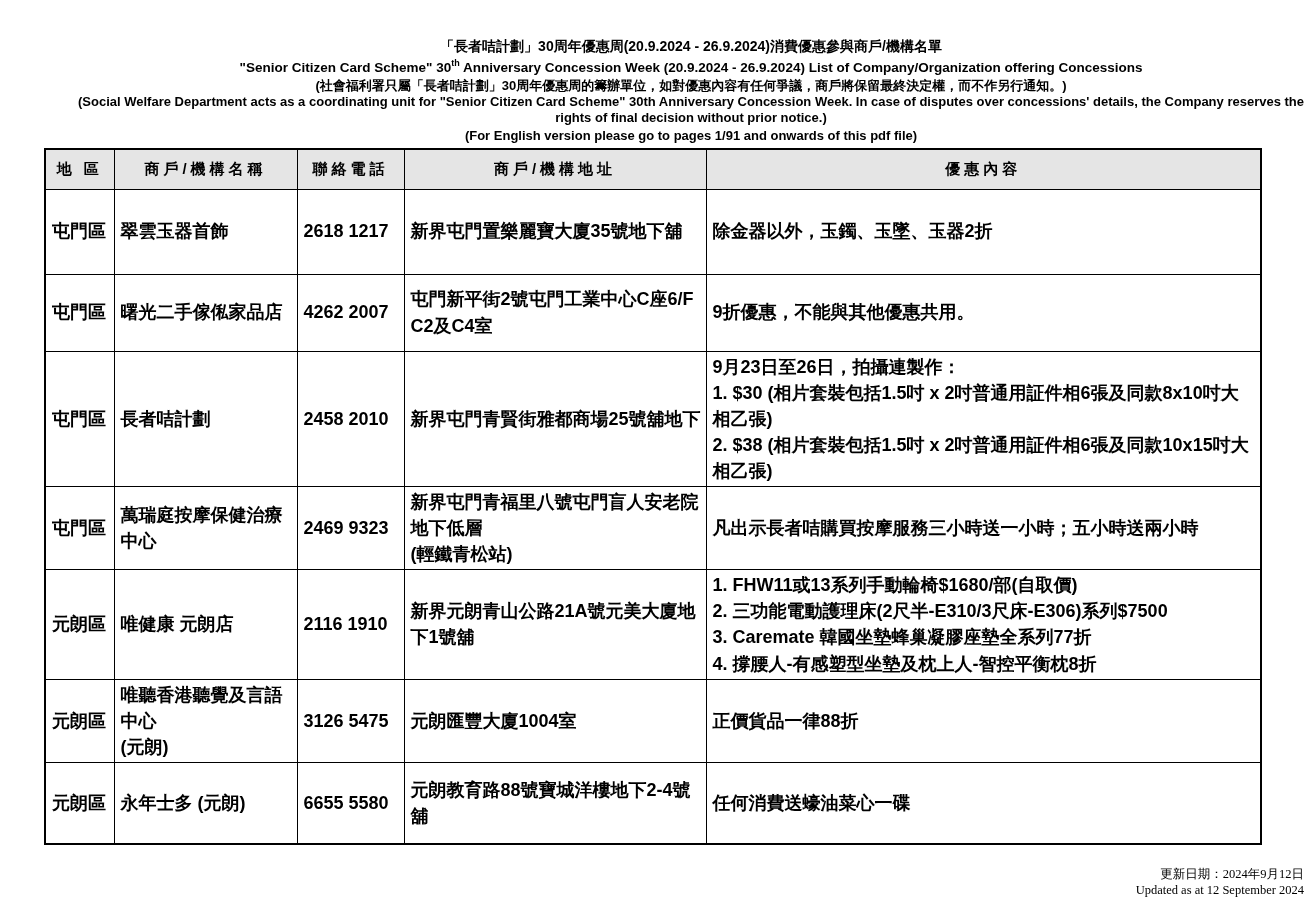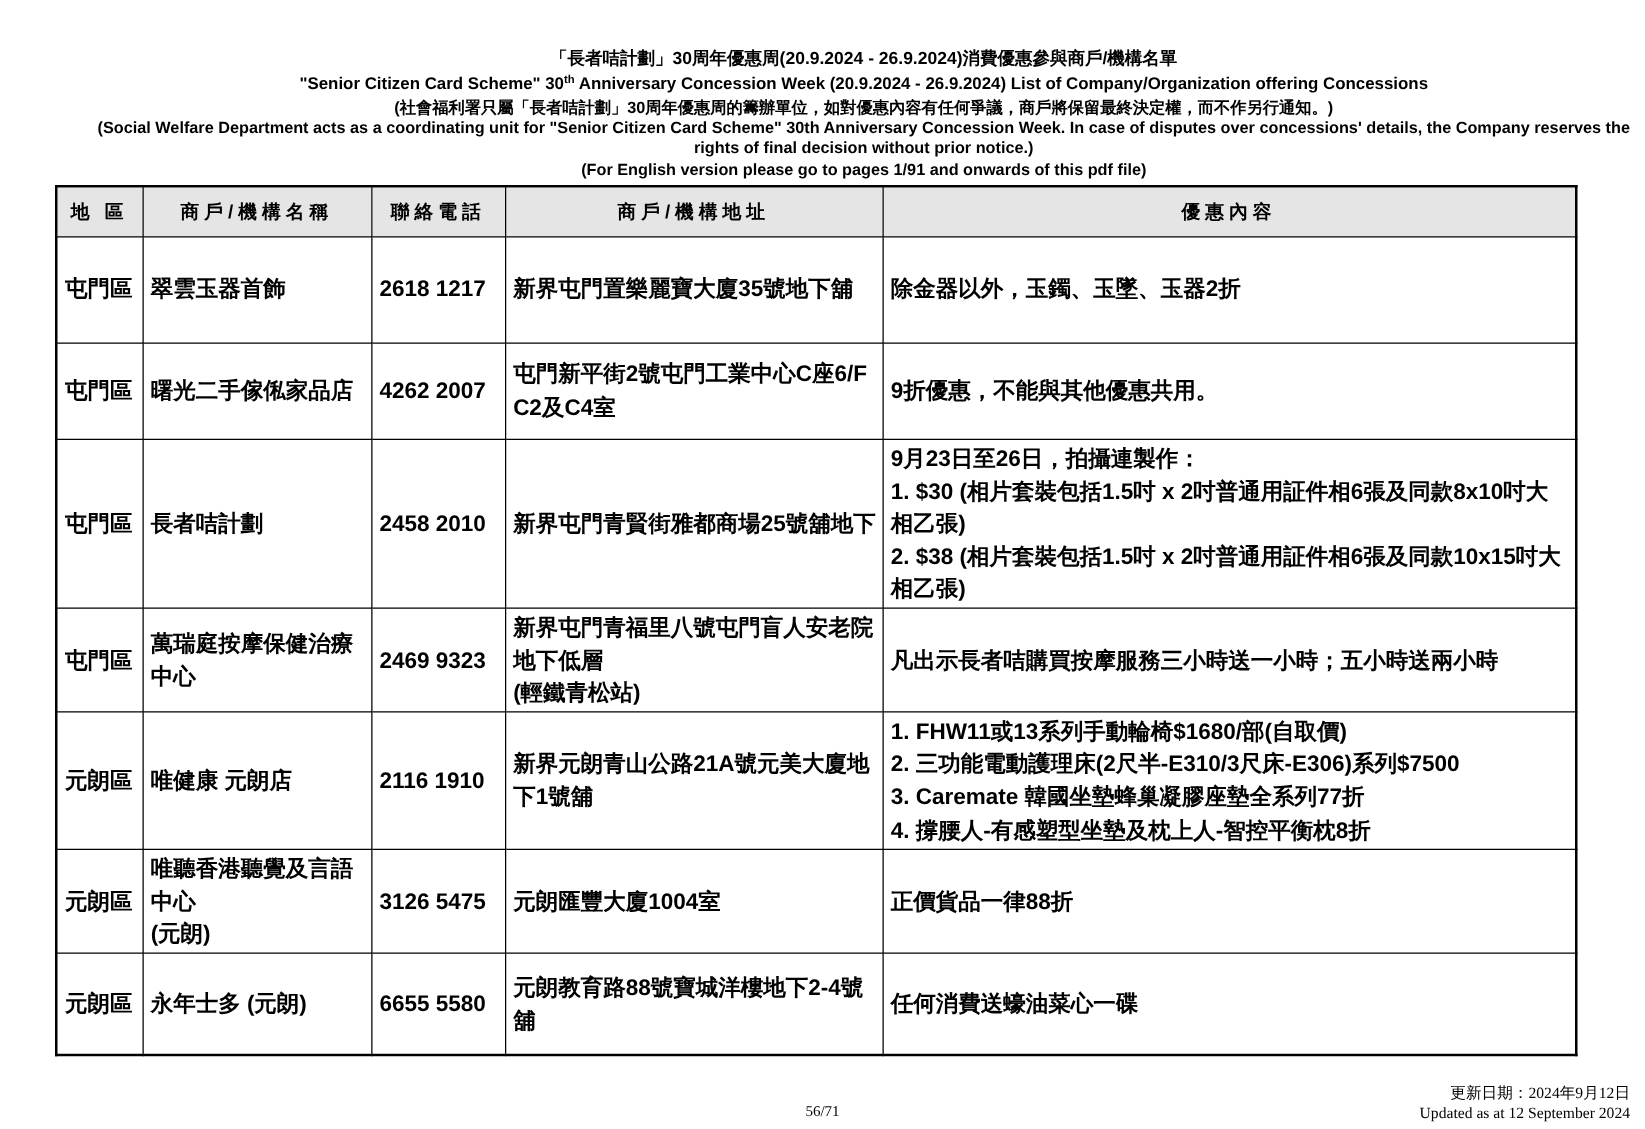--- a/index.html
+++ b/index.html
@@ -194,7 +194,6 @@
     </tbody>
   </table>
 
-  <div class="page-number">56/71</div>
 
   <div class="updated">
     <div>更新日期：2024年9月12日</div>

